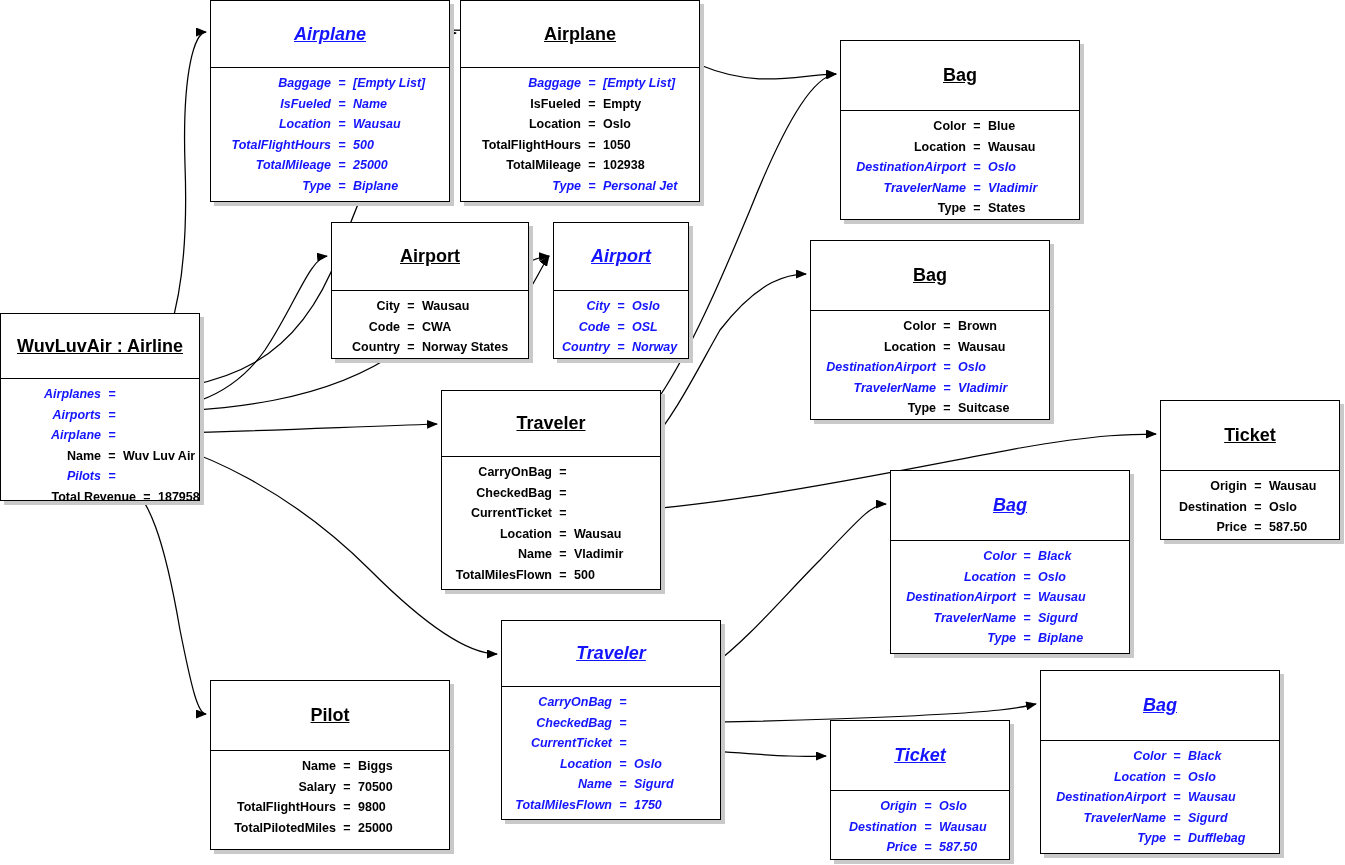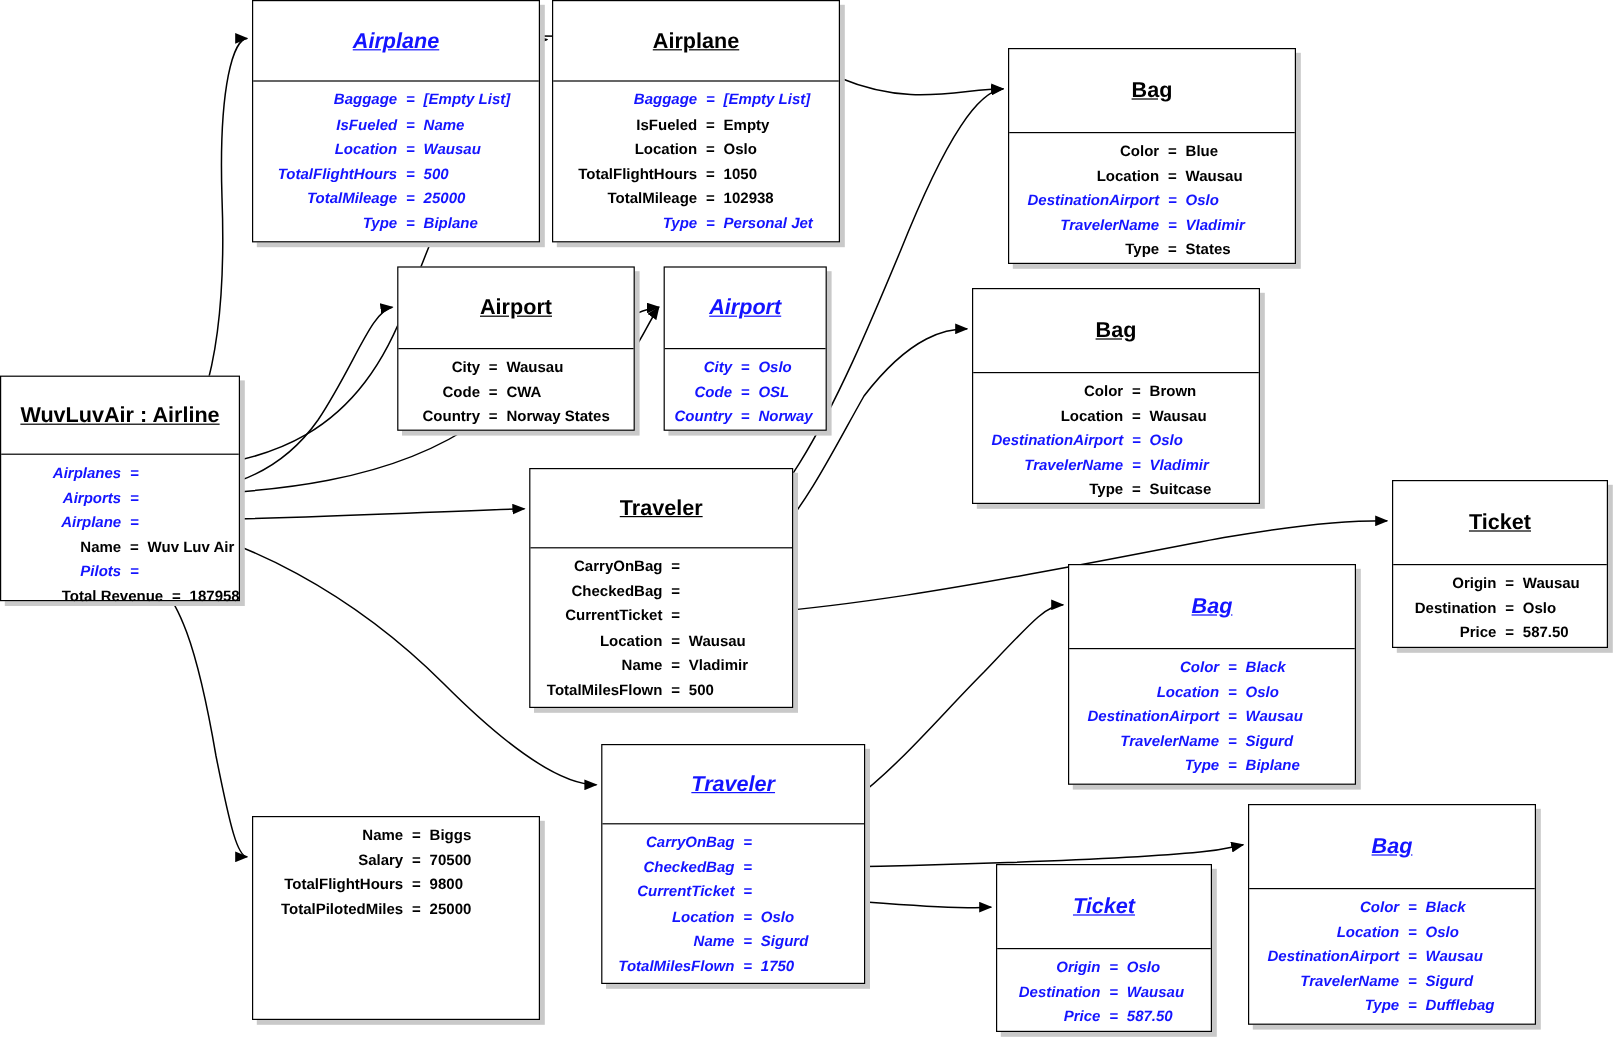--- a/index.html
+++ b/index.html
@@ -505,6 +505,9 @@
         </div>
       </div>
       <div class="obj-box" style="left: 210px; top: 680px; width: 240px; height: 170px;">
+        <div class="obj-header" style="height: 70px;">
+          <div class="obj-title">Pilot</div>
+        </div>
         <div class="obj-fields">
           <div class="field-row">
             <span class="f-name" style="width: 125px;">Name</span>

